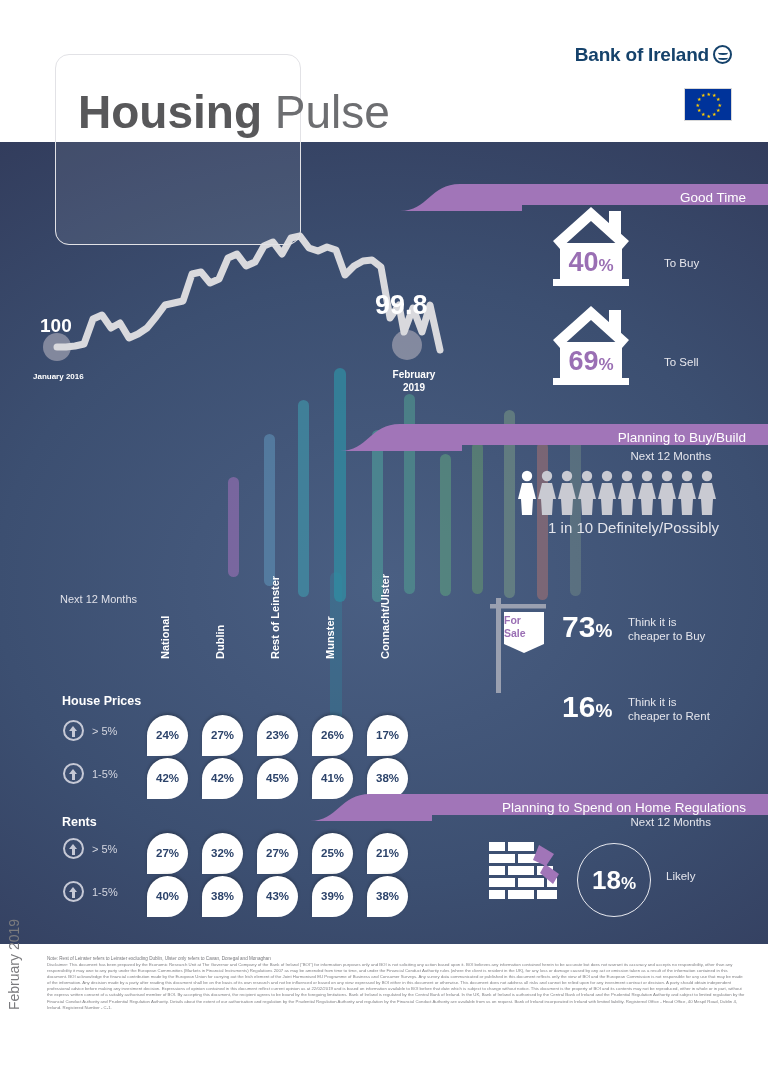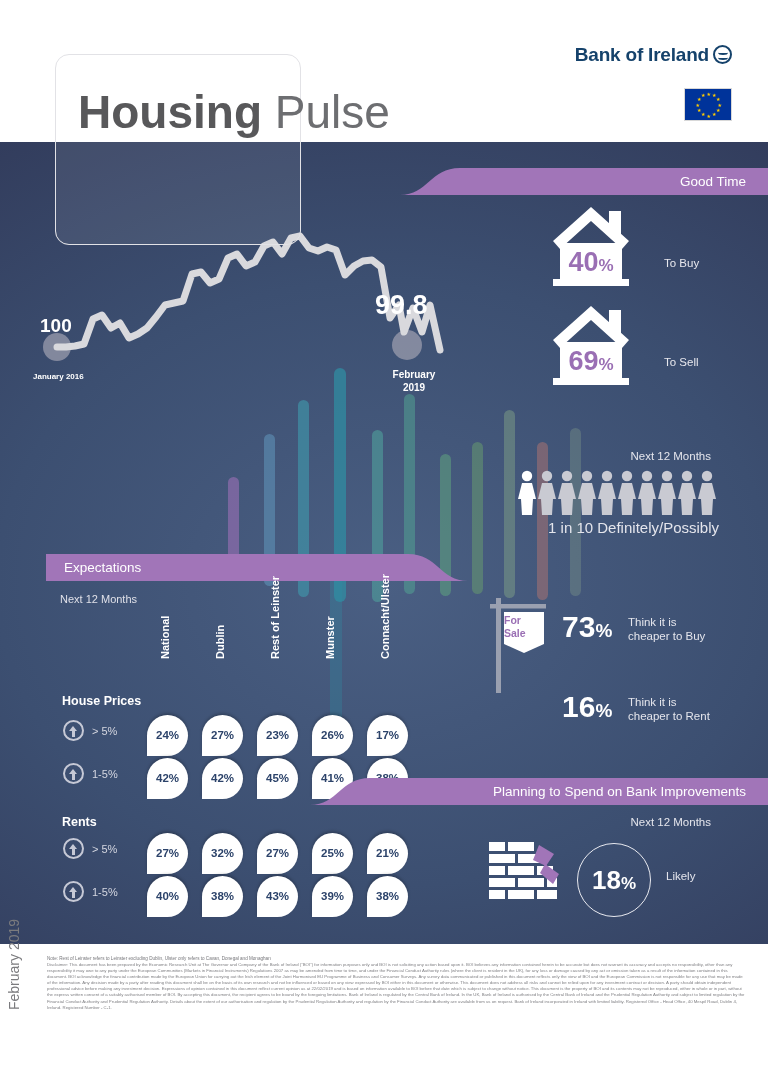--- a/index.html
+++ b/index.html
@@ -70,9 +70,9 @@
 
   
   .banner{
-    position:absolute; height:27px; background:#a175b8;
+    position:absolute; height:21px; background:#a175b8;
     color:#ffffff; font-size:13.5px; line-height:27px;
-    text-align:right; padding-right:22px; white-space:nowrap;
+    text-align:right; padding-right:22px; white-space:nowrap;margin-top:16px;
   }
   .banner .swoop{
     position:absolute; left:-120px; top:0; width:122px; height:27px;

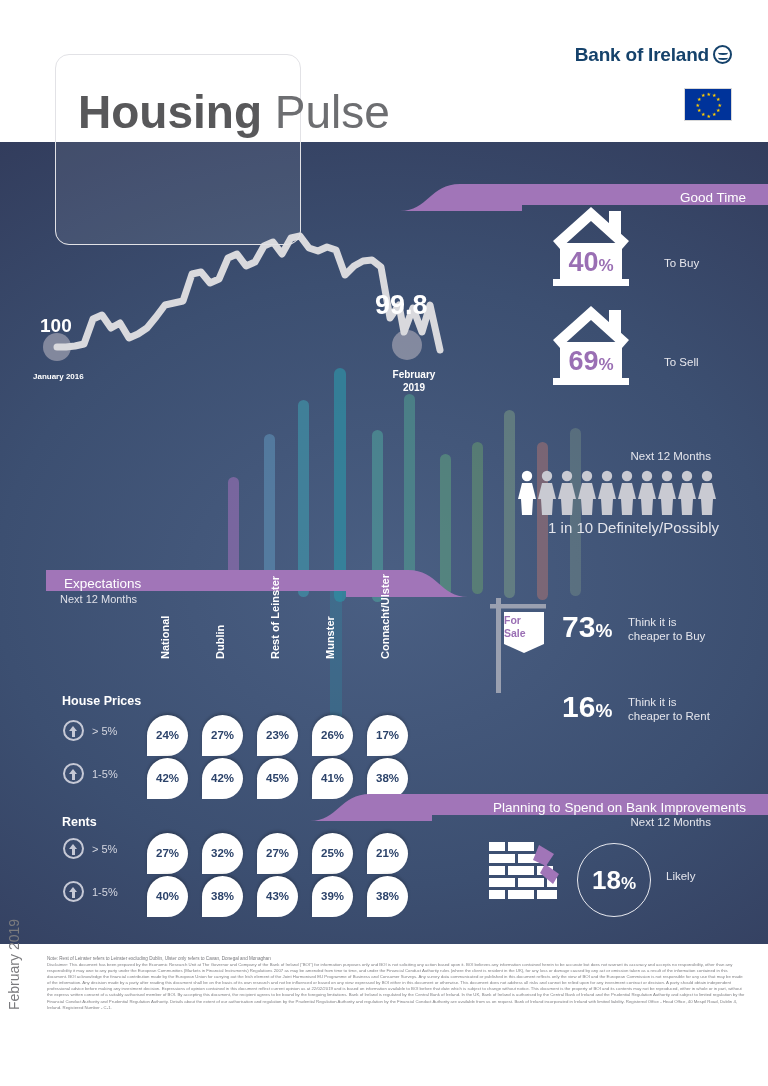--- a/index.html
+++ b/index.html
@@ -274,6 +274,14 @@
   </div>
   <div class="house-label" style="left:664px;top:214px;">To Sell</div>
 
+  <div class="banner" style="left:460px;top:266px;width:308px;">
+    <div class="swoop">
+      <svg width="122" height="27" viewBox="0 0 122 27">
+          <path d="M122 0 H60 C30 0 28 27 0 27 H122 Z" fill="#a175b8"></path>
+        </svg>
+    </div>
+    <span>Planning to Buy/Build</span>
+  </div>
   <div style="position:absolute;right:57px;top:308px;font-size:11.5px;color:#e4e5ec;">Next 12 Months</div>
 
   <div id="people-row" style="position:absolute;left:518px;top:328px;width:200px;height:46px;">

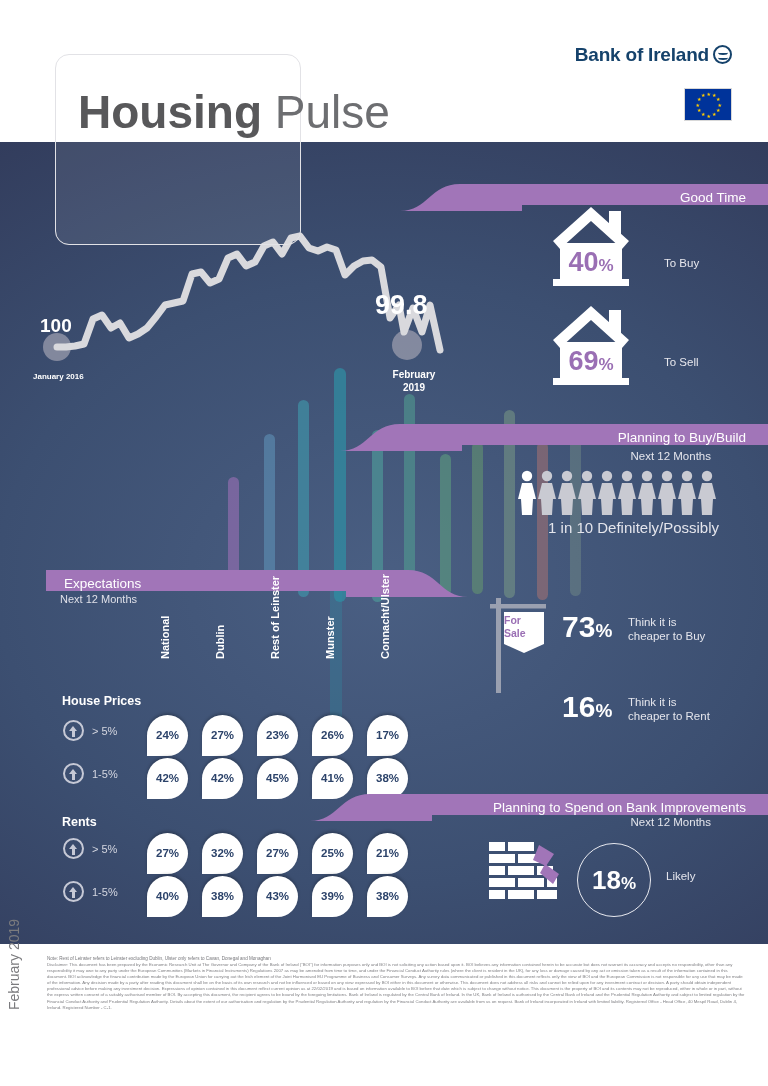--- a/index.html
+++ b/index.html
@@ -314,14 +314,6 @@
   </div>
   <div style="position:absolute;right:49px;top:377px;font-size:15px;color:#e4e5ec;">1 in 10 Definitely/Possibly</div>
 
-  <div class="banner" style="left:46px;top:412px;width:300px;text-align:left;padding-left:18px;">
-    <span>Expectations</span>
-    <div style="position:absolute;right:-122px;top:0;width:122px;height:27px;">
-      <svg width="122" height="27" viewBox="0 0 122 27">
-          <path d="M0 0 H62 C92 0 94 27 122 27 H0 Z" fill="#a175b8"></path>
-        </svg>
-    </div>
-  </div>
 
 
   <div id="exp-next">Next 12 Months</div>

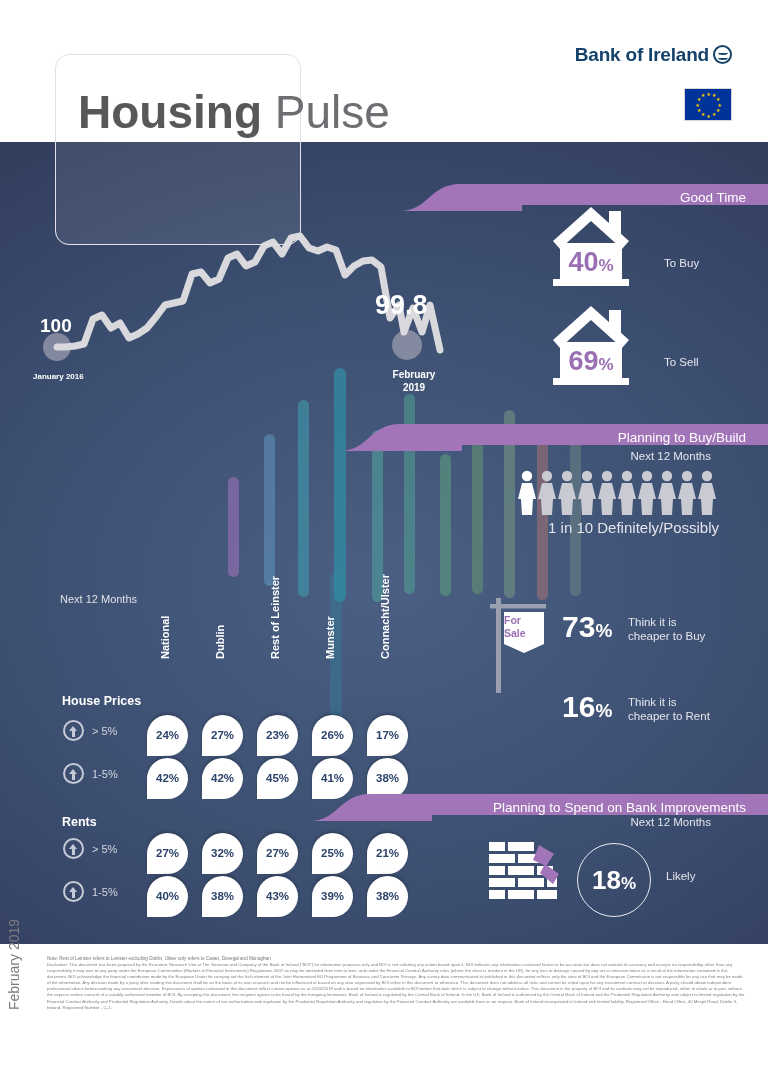--- a/index.html
+++ b/index.html
@@ -433,7 +433,7 @@
           <path d="M122 0 H60 C30 0 28 27 0 27 H122 Z" fill="#a175b8"></path>
         </svg>
     </div>
-    <span>Planning to Spend on Bank Improvements</span>
+    <span>Planning to Spend on Home Regulations</span>
   </div>
 </div>
 

